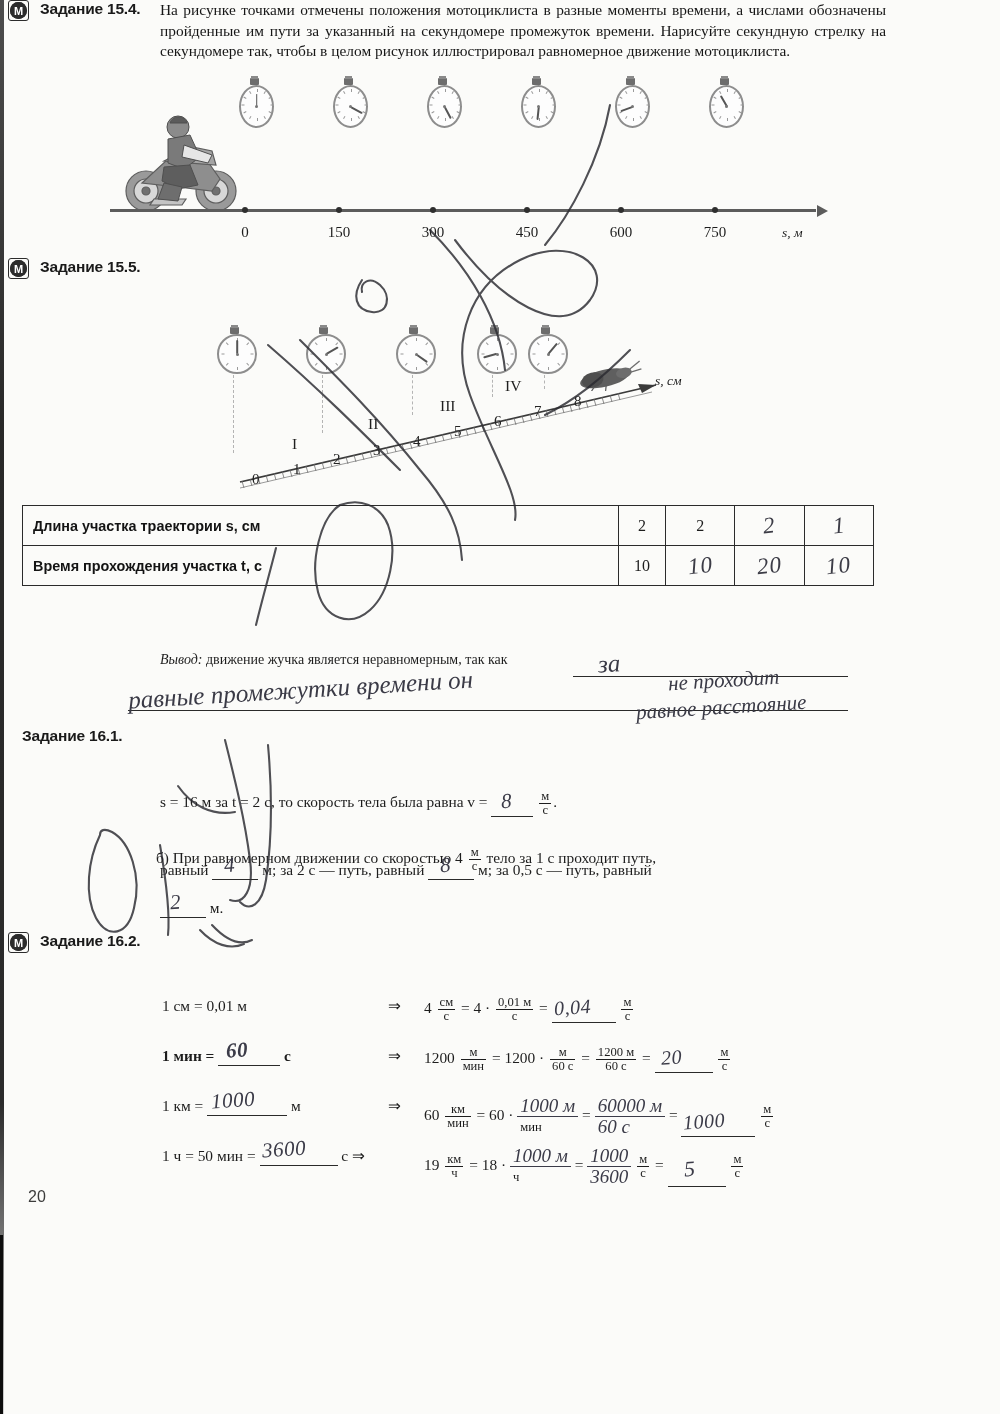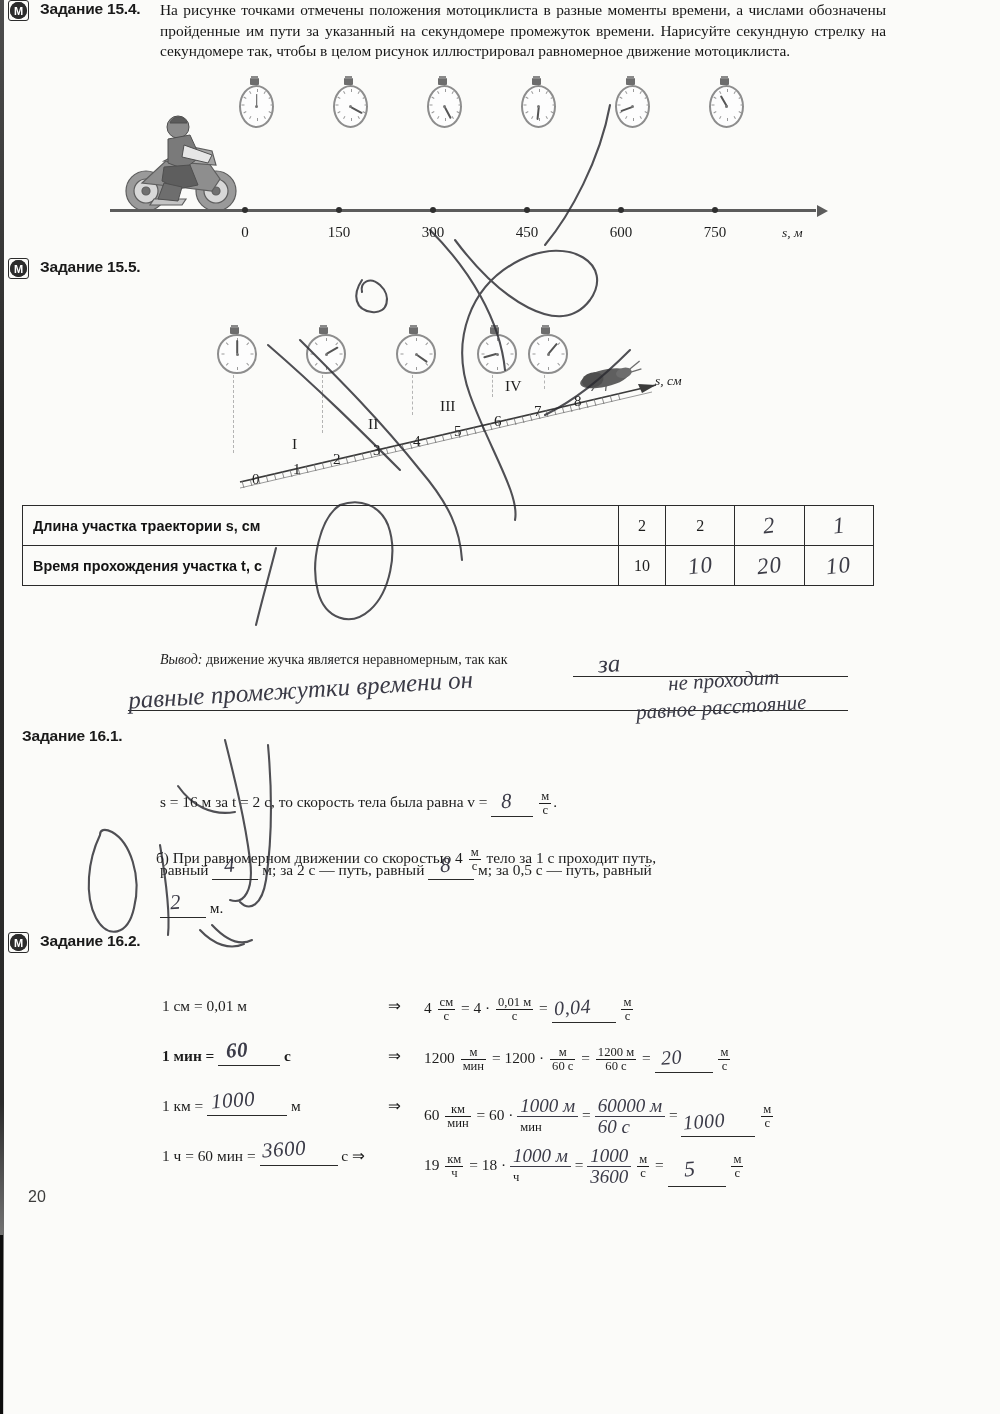--- a/index.html
+++ b/index.html
@@ -603,7 +603,7 @@
   </div>
 
   <div class="frm" style="left:162px;top:1146px;">
-    <span>1 ч = 60 мин =</span>
+    <span>1 ч = 50 мин =</span>
     <span class="blank" style="width:78px;height:18px;position:relative;">
       <span class="hwin" style="position:absolute;left:2px;top:-8px;">3600</span>
     </span>

